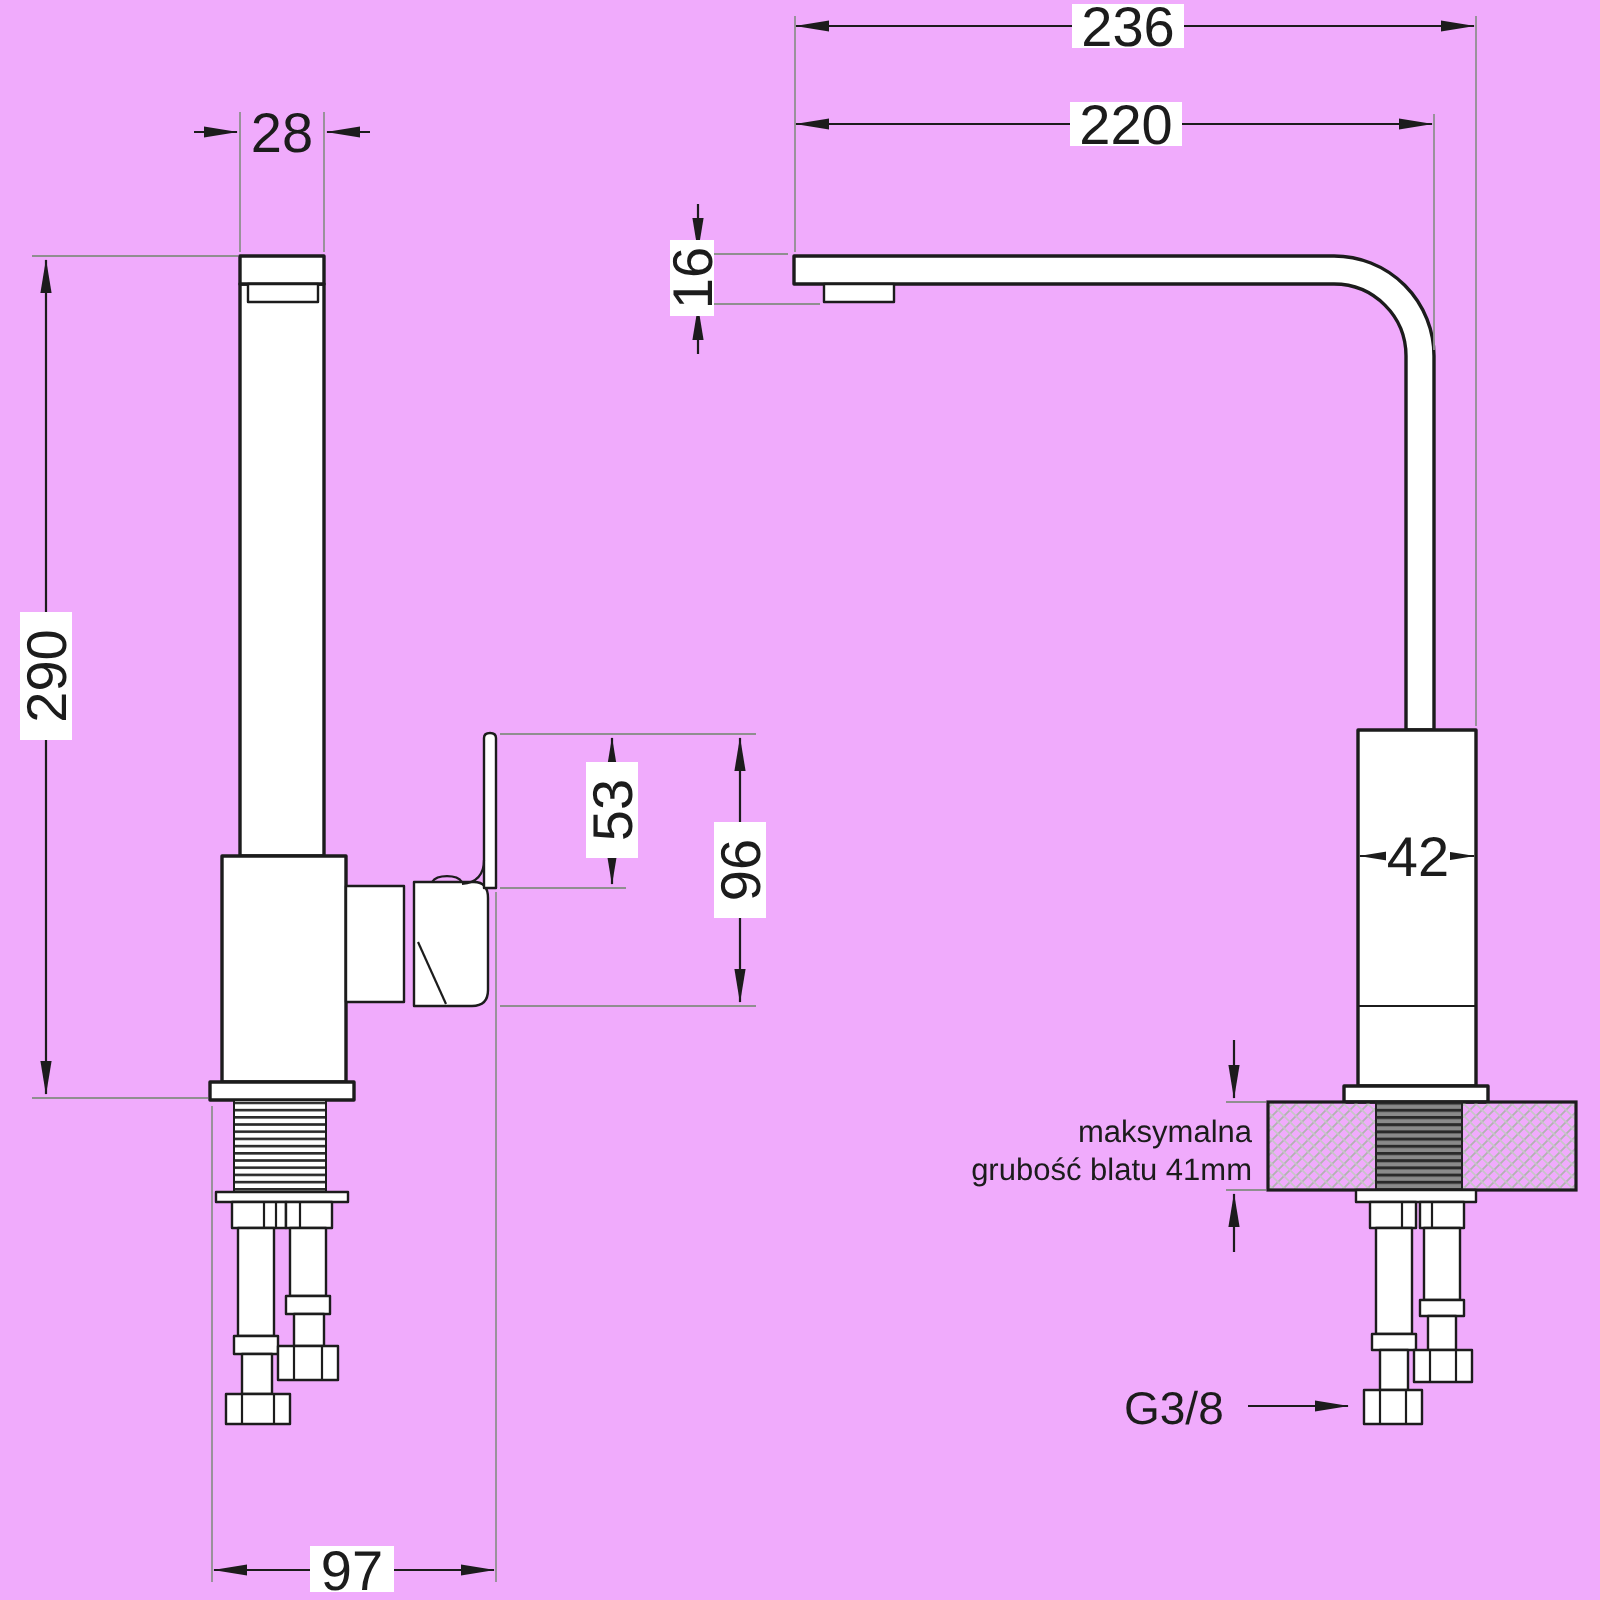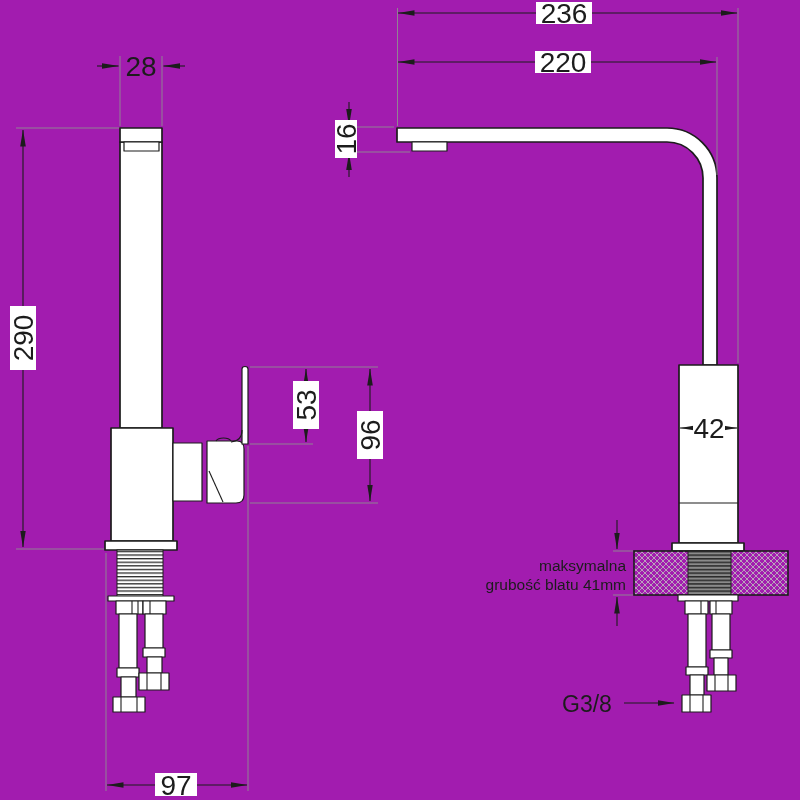--- a/index.html
+++ b/index.html
@@ -3,7 +3,7 @@
 <meta charset="utf-8">
 <style>
   html,body{margin:0;padding:0;background:#fff;}
-  #stage{position:relative;width:800px;height:800px;background:#a21caf;overflow:hidden;}
+  #stage{position:relative;width:800px;height:800px;background:#f0abfc;overflow:hidden;}
   svg{position:absolute;left:0;top:0;}
   .objthin{fill:none;stroke:#1c1c1c;stroke-width:1.1;stroke-linejoin:round;}
   .fw{fill:#ffffff;stroke:#1c1c1c;stroke-width:1.7;stroke-linejoin:round;}

